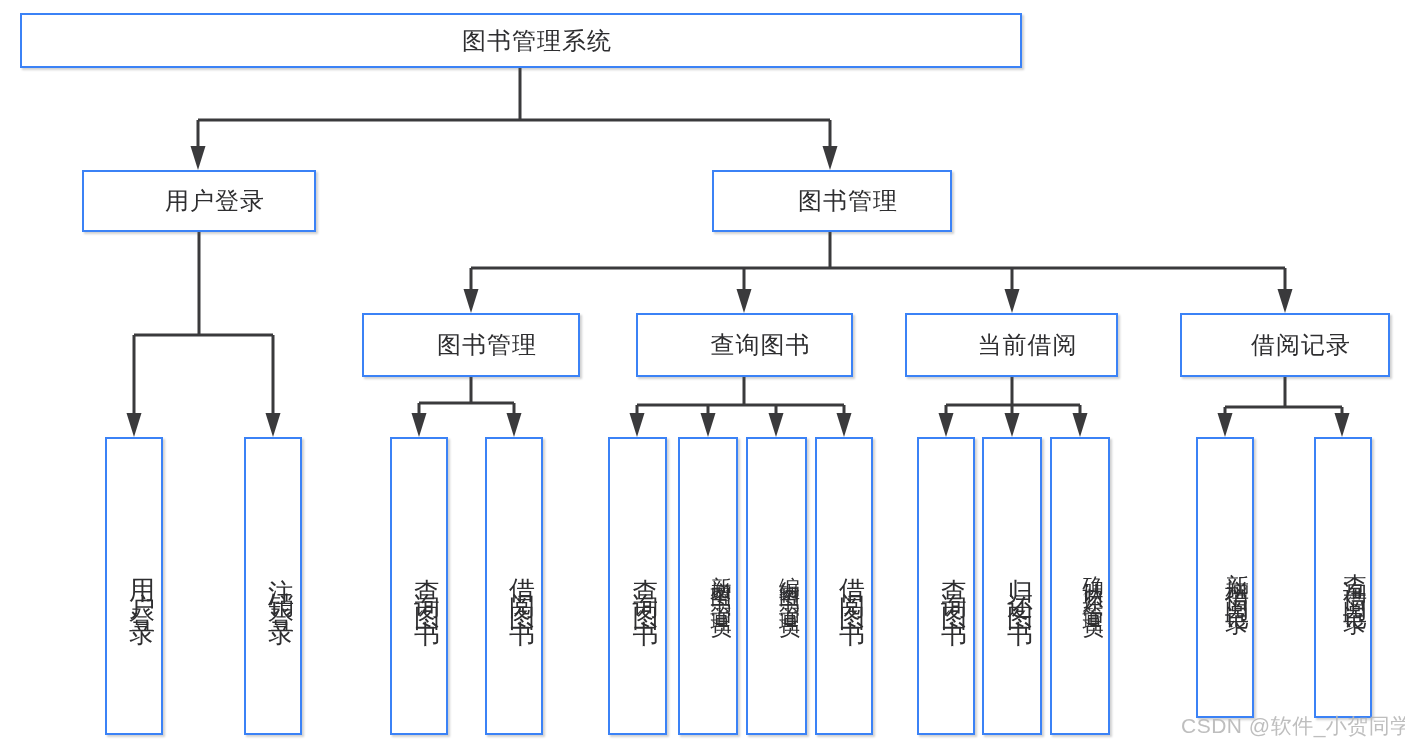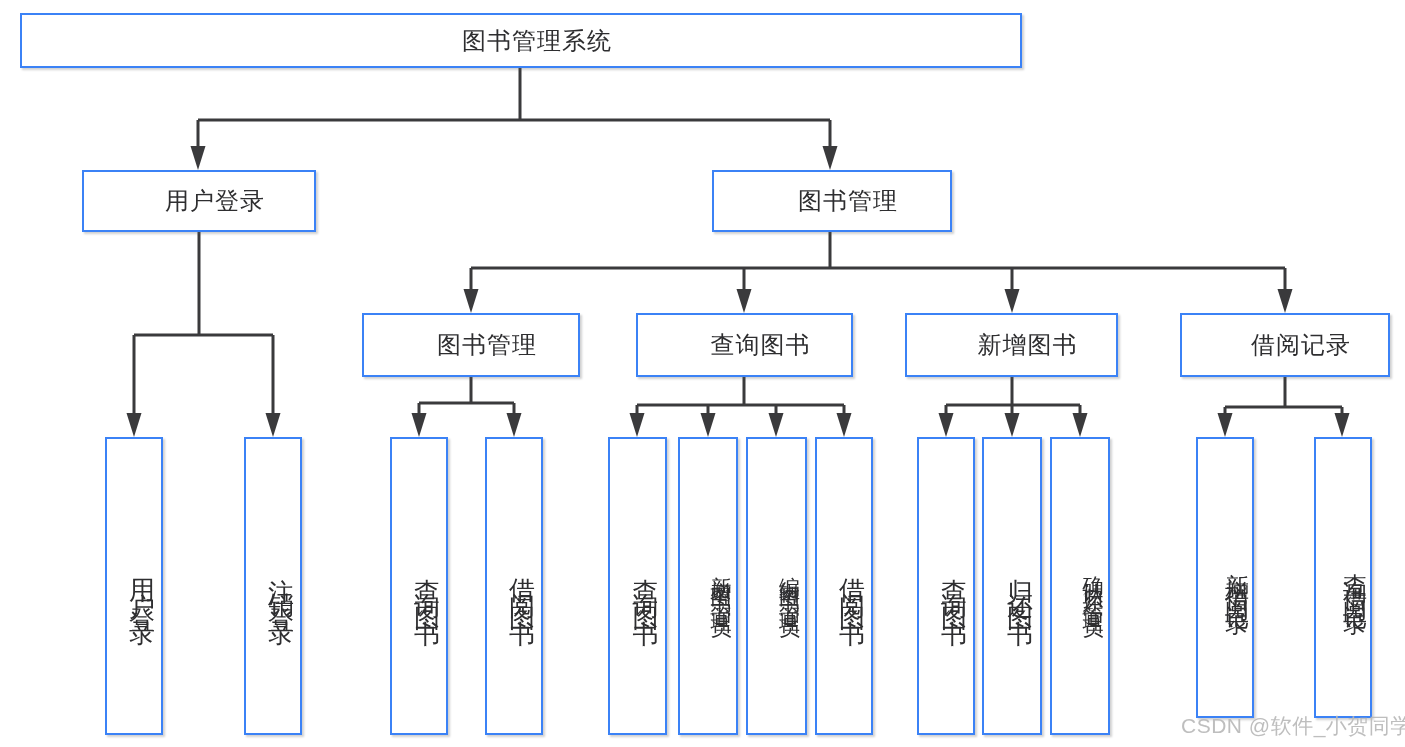--- a/index.html
+++ b/index.html
@@ -92,7 +92,7 @@
 
   <div class="node h" style="left:362px; top:313px; width:218px; height:64px;">图书管理</div>
   <div class="node h" style="left:636px; top:313px; width:217px; height:64px;">查询图书</div>
-  <div class="node h" style="left:905px; top:313px; width:213px; height:64px;">新增图书</div>
+  <div class="node h" style="left:905px; top:313px; width:213px; height:64px;">当前借阅</div>
   <div class="node h" style="left:1180px; top:313px; width:210px; height:64px;">借阅记录</div>
 
   <div class="node v v4" style="left:105px; top:437px; width:58px; height:298px;">用户登录</div>

